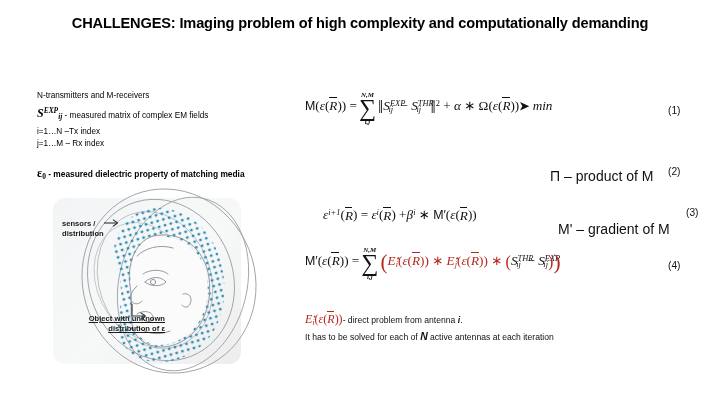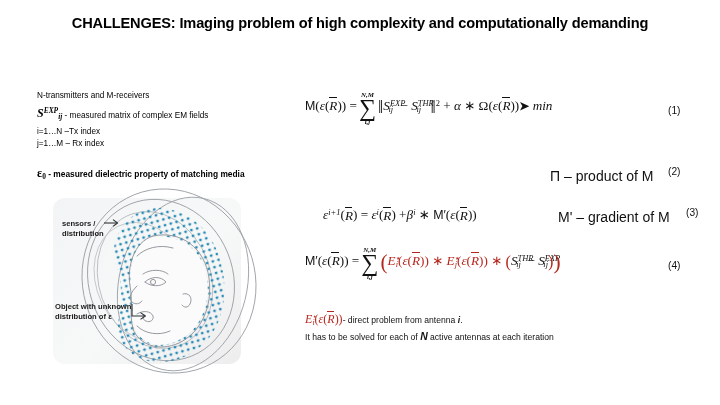--- a/index.html
+++ b/index.html
@@ -363,7 +363,7 @@
   <span class="eq-body"><span class="it">ε</span><span class="supit">i+1</span>(<span class="ovl">R</span>) =
     <span class="it">ε</span><span class="supit">i</span>(<span class="ovl">R</span>) +<span class="it">β</span><span class="supit">i</span> <span class="ast">∗</span>
     <span class="rm-M">M′</span>(<span class="it">ε</span>(<span class="ovl">R</span>))</span>
-  <span class="eq-note" style="left:235px; top:4px;">M' – gradient of M</span>
+  <span class="eq-note" style="left:235px; top:16px;">M' – gradient of M</span>
   <span class="eq-num" style="top:2px;">(3)</span>
 </div>
 

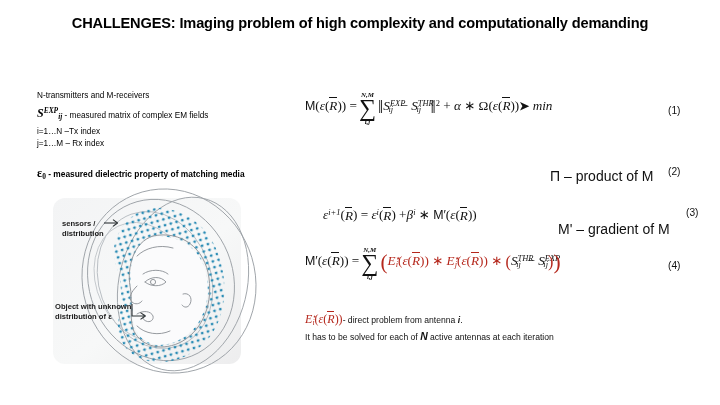--- a/index.html
+++ b/index.html
@@ -88,8 +88,10 @@
   }
   #label-object {
     left: 22px;
-    top: 116px;
+    top: 128px;
+    text-align: right;
     width: 110px;
+    text-decoration: underline;
   }
 
   

